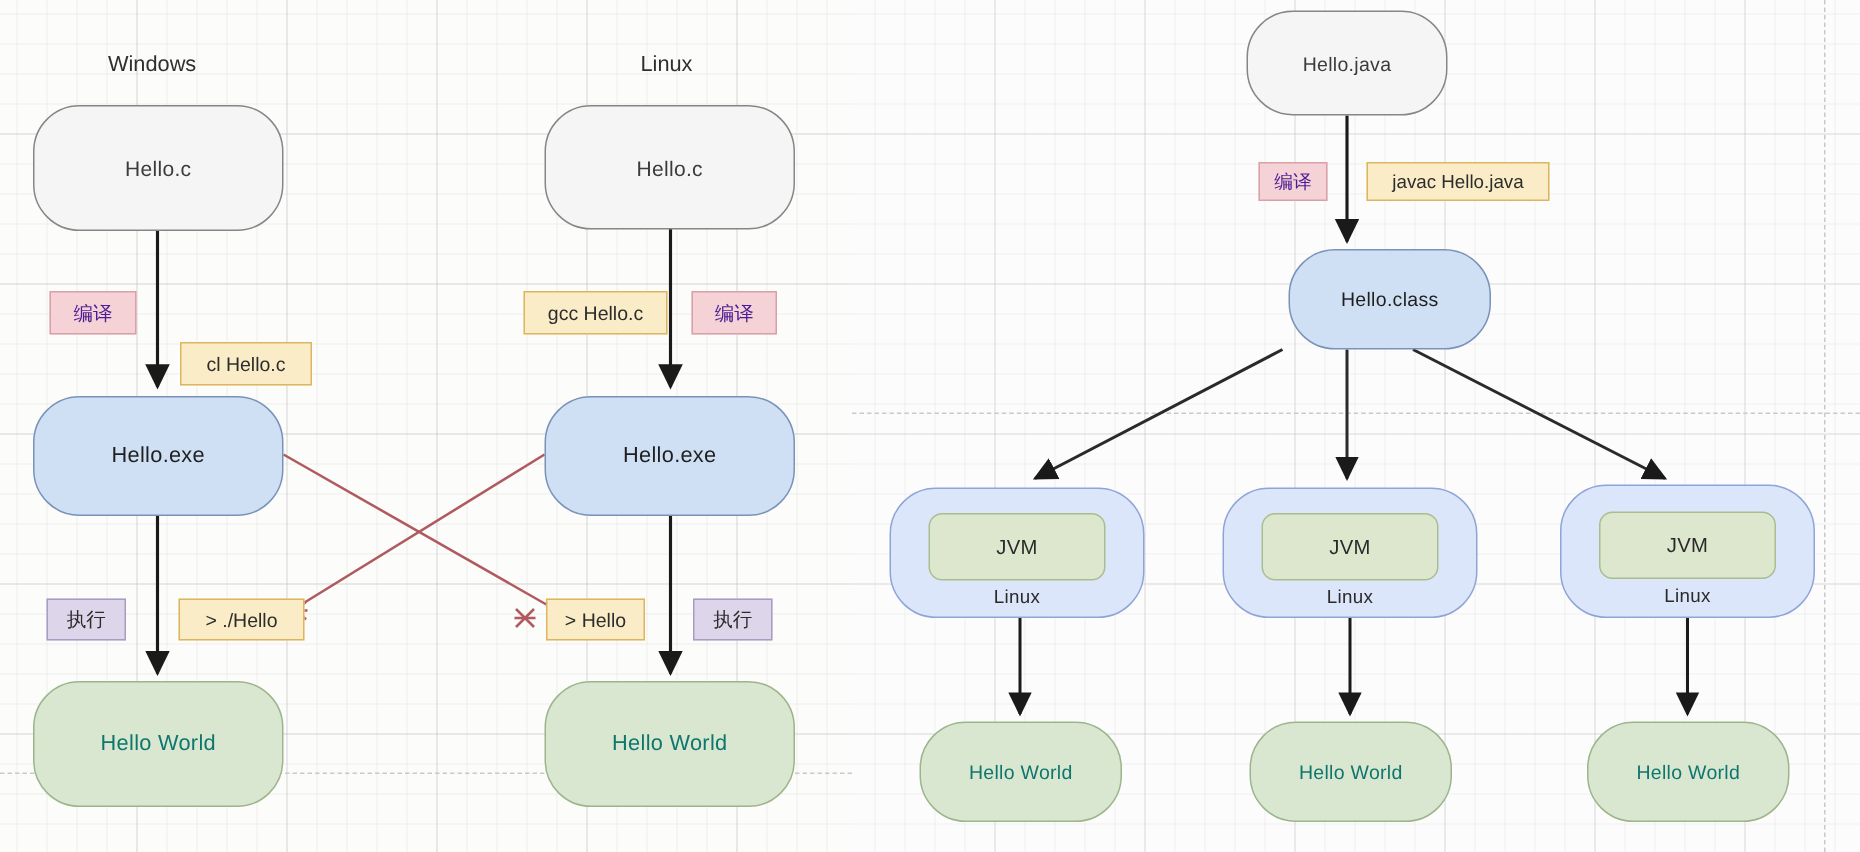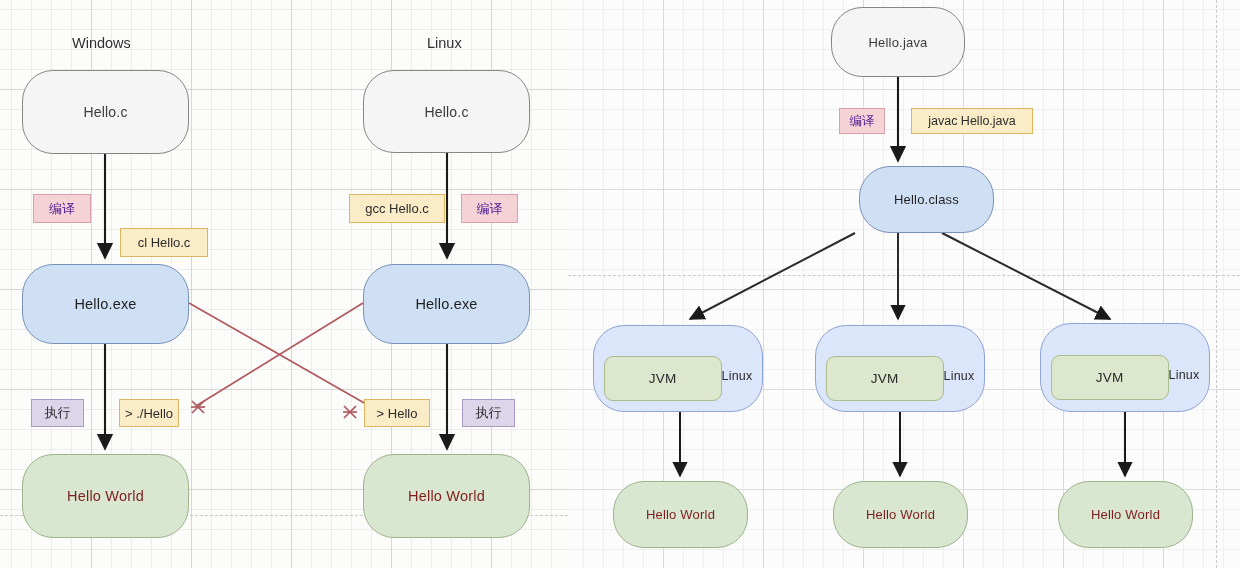--- a/index.html
+++ b/index.html
@@ -54,7 +54,7 @@
   .node-vm  {background:#dce6fb;border:1.3px solid #8fa4d6;}
   .node-jvm {background:#dde7cd;border:1.4px solid #a9bd8e;border-radius:9px;font-size:13.5px;color:#2a2a2a;}
 
-  .vm-wrap{position:absolute;box-sizing:border-box;display:flex;flex-direction:row;align-items:center;text-align:right;}
+  .vm-wrap{position:absolute;box-sizing:border-box;display:flex;flex-direction:column;align-items:center;text-align:right;}
   .vm-os{font-size:12.5px;color:#2a2a2a;margin-top:5px;}
 
   

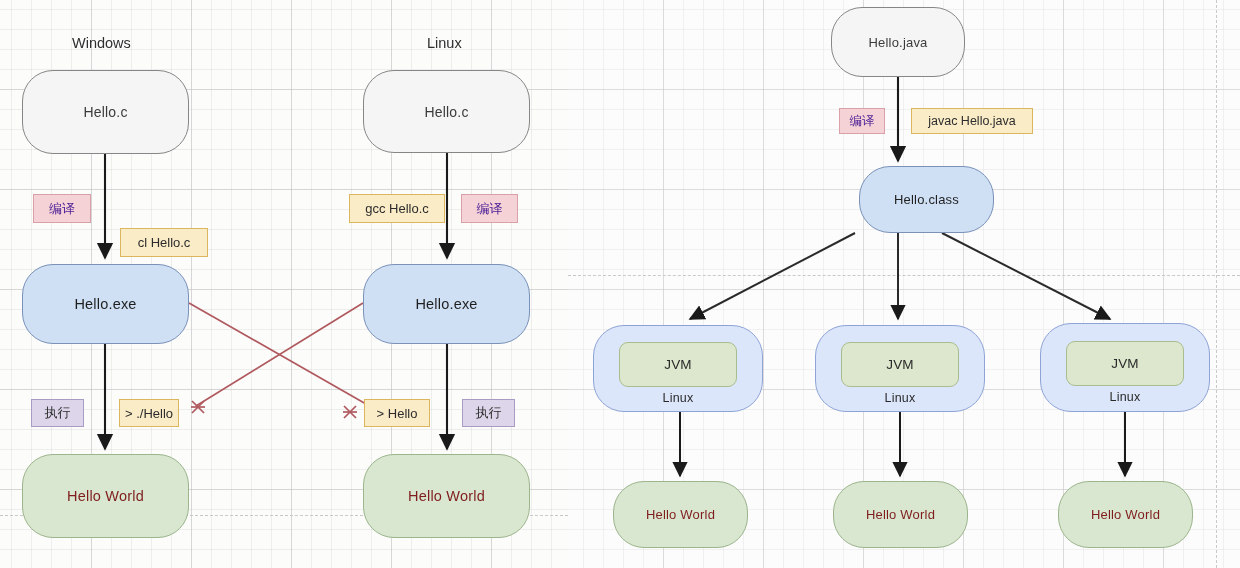--- a/index.html
+++ b/index.html
@@ -133,7 +133,7 @@
   <div class="chip chip-yellow" style="left:120px;top:194px;width:88px;height:29px;margin-top:34px;">cl Hello.c</div>
   <div class="node node-bin" style="left:22px;top:264px;width:167px;height:80px;">Hello.exe</div>
   <div class="chip chip-purple" style="left:31px;top:399px;width:53px;height:28px;">执行</div>
-  <div class="chip chip-yellow" style="left:119px;top:399px;width:60px;height:28px;">&gt; ./Hello</div>
+  <div class="chip chip-yellow" style="left:119px;top:399px;width:84px;height:28px;">&gt; ./Hello</div>
   <div class="node node-out" style="left:22px;top:454px;width:167px;height:84px;">Hello World</div>
 
   <div class="node node-file" style="left:363px;top:70px;width:167px;height:83px;">Hello.c</div>

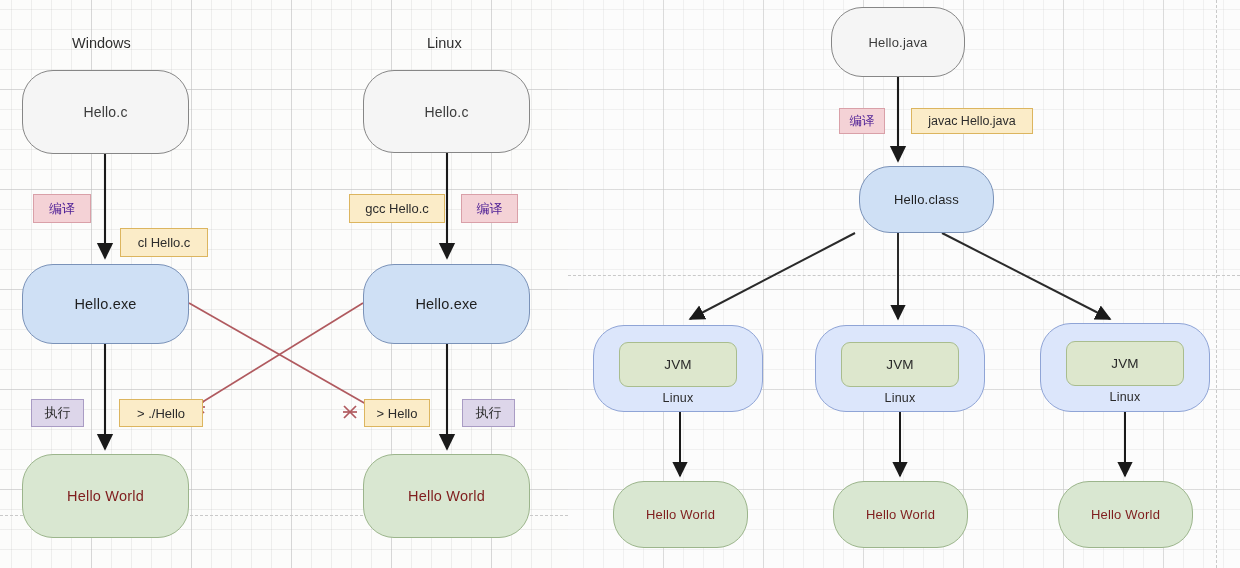--- a/index.html
+++ b/index.html
@@ -50,7 +50,7 @@
   }
   .node-file{background:#f5f5f5;border:1.6px solid #868686;font-size:14px;color:#3b3b3b;}
   .node-bin {background:#cfe0f5;border:1.3px solid #7a92b8;font-size:14.5px;color:#1f1f1f;}
-  .node-out {background:#d9e7d1;border:1.3px solid #9cb58c;font-size:14.5px;color:#7f1d1d;}
+  .node-out {background:#d9e7d1;border:1.3px solid #9cb58c;font-size:14.5px;color:#0f766e;}
   .node-vm  {background:#dce6fb;border:1.3px solid #8fa4d6;}
   .node-jvm {background:#dde7cd;border:1.4px solid #a9bd8e;border-radius:9px;font-size:13.5px;color:#2a2a2a;}
 

